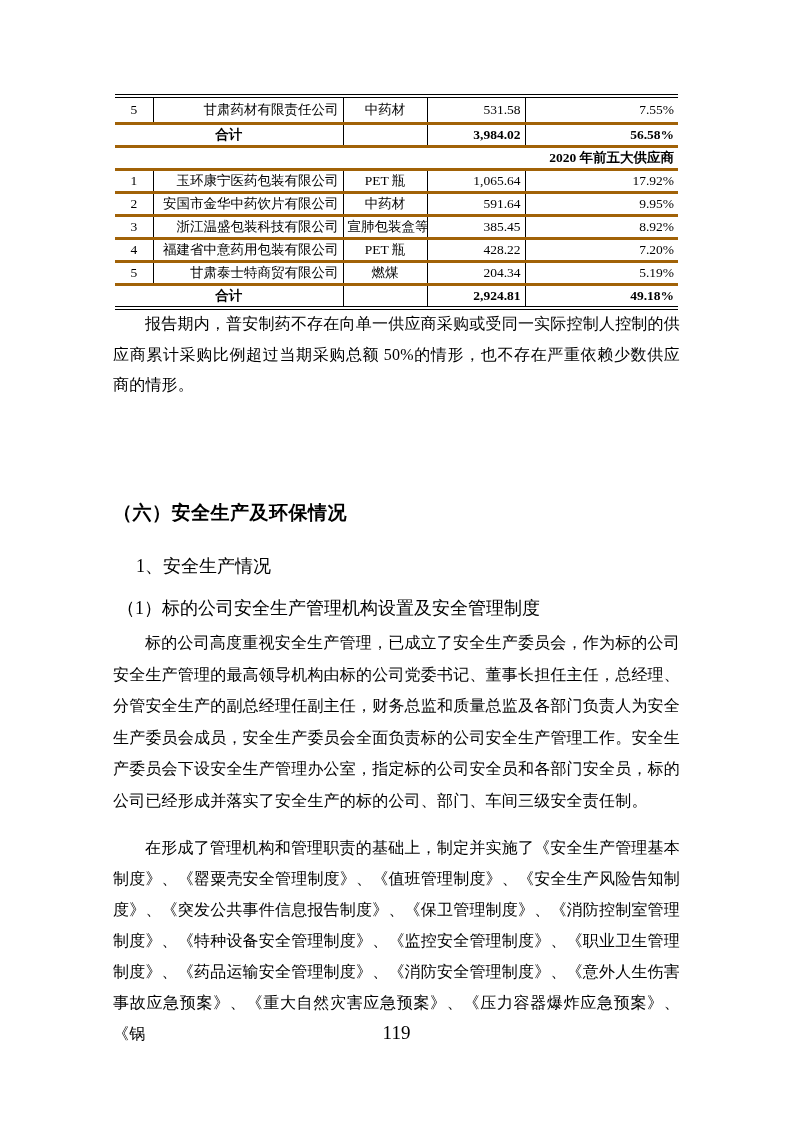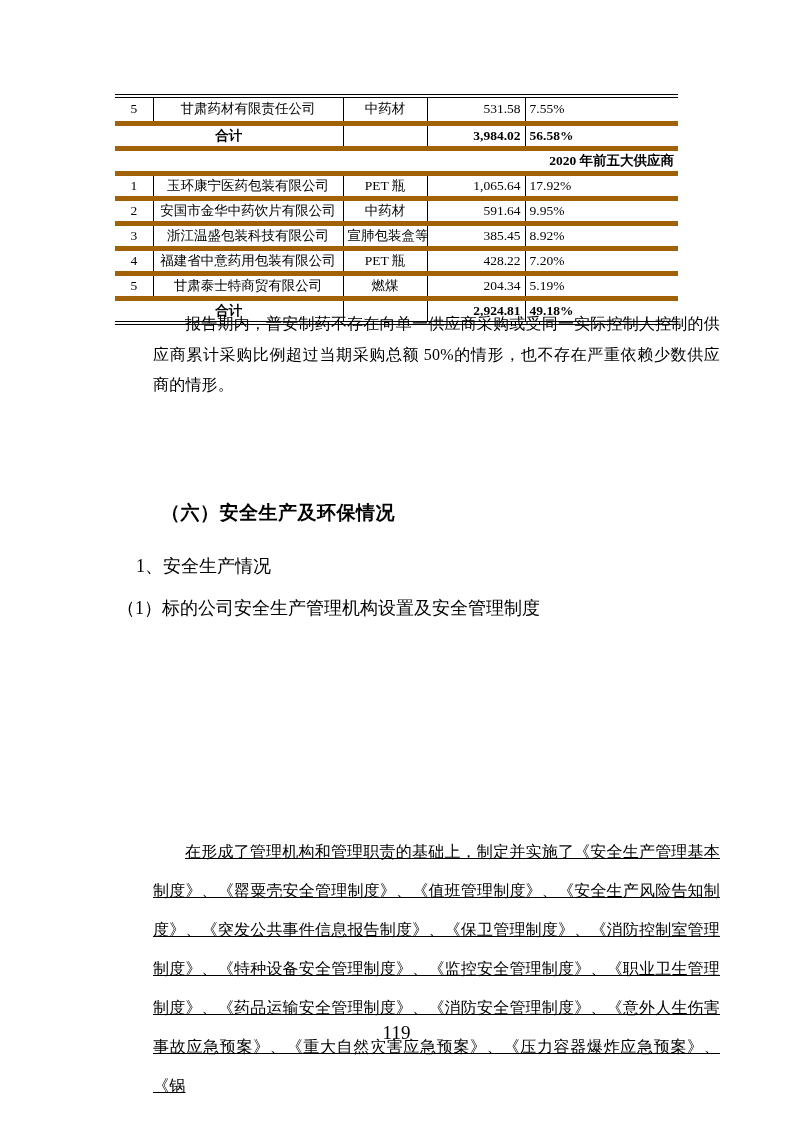--- a/index.html
+++ b/index.html
@@ -37,7 +37,7 @@
   .doc-table td.bl { border-left: 1px solid #000; }
   .doc-table tr.first-row td { height: 27px; }
   .c-no  { text-align: center; }
-  .c-name{ text-align: center; padding-left: 6px; margin-left: 44px; }
+  .c-name{ text-align: right; padding-left: 6px; margin-left: 44px; }
   .c-cat { text-align: center; margin-left: 28px; }
   .c-amt { text-align: right; padding-right: 5px; }
   .c-pct { padding-right: 5px; }

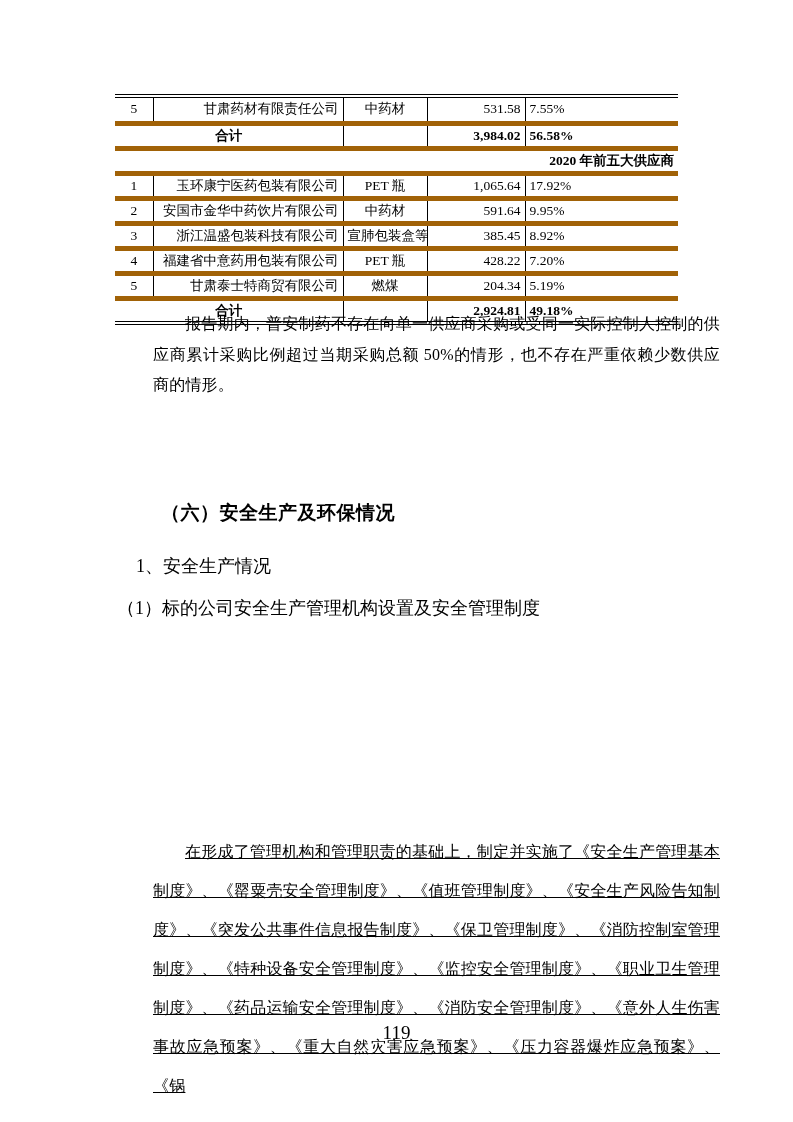--- a/index.html
+++ b/index.html
@@ -40,7 +40,7 @@
   .c-name{ text-align: right; padding-left: 6px; margin-left: 44px; }
   .c-cat { text-align: center; margin-left: 28px; }
   .c-amt { text-align: right; padding-right: 5px; }
-  .c-pct { padding-right: 5px; }
+  .c-pct { text-align: right; padding-right: 5px; }
   .doc-table tr.total-row td { font-weight: bold; }
   .doc-table td.merge-label { text-align: center; font-weight: bold; }
   .doc-table tr.period-row td {

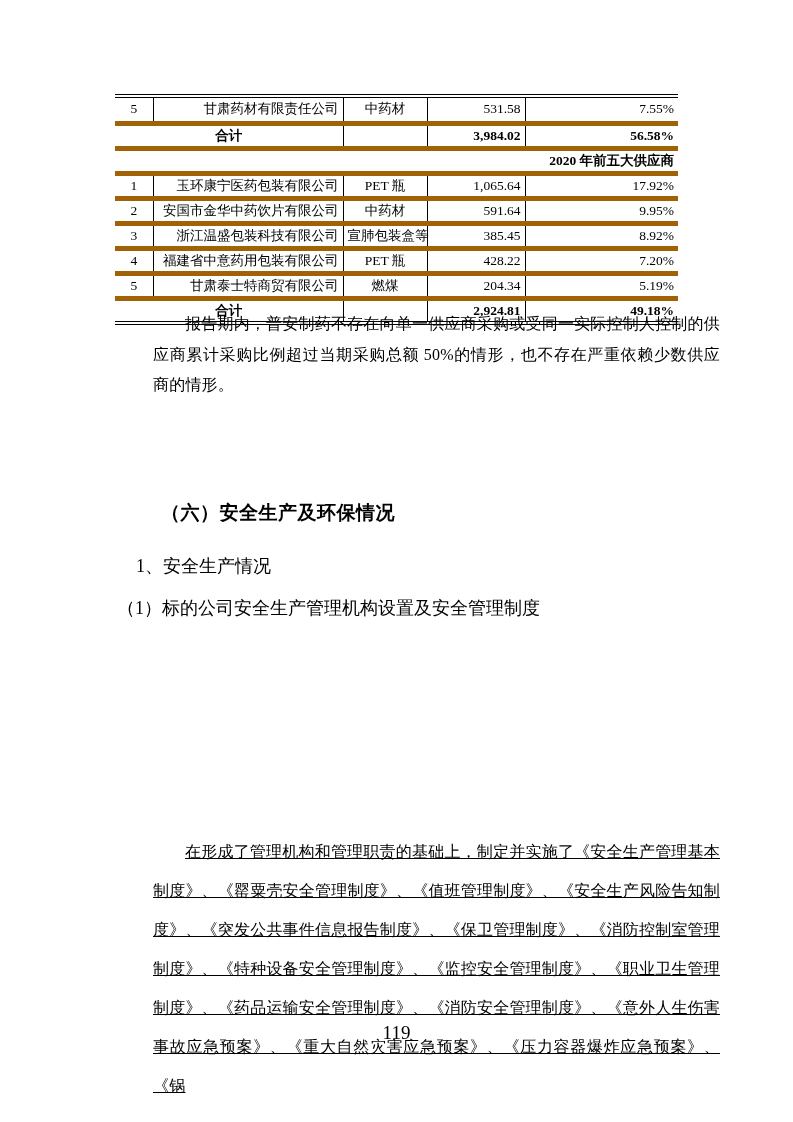--- a/index.html
+++ b/index.html
@@ -33,7 +33,7 @@
     overflow: hidden;
     white-space: nowrap;
   }
-  .doc-table tr + tr td { border-top: 5px solid #a16207; }
+  .doc-table tr + tr td { border-top: 3px solid #a16207; }
   .doc-table td.bl { border-left: 1px solid #000; }
   .doc-table tr.first-row td { height: 27px; }
   .c-no  { text-align: center; }

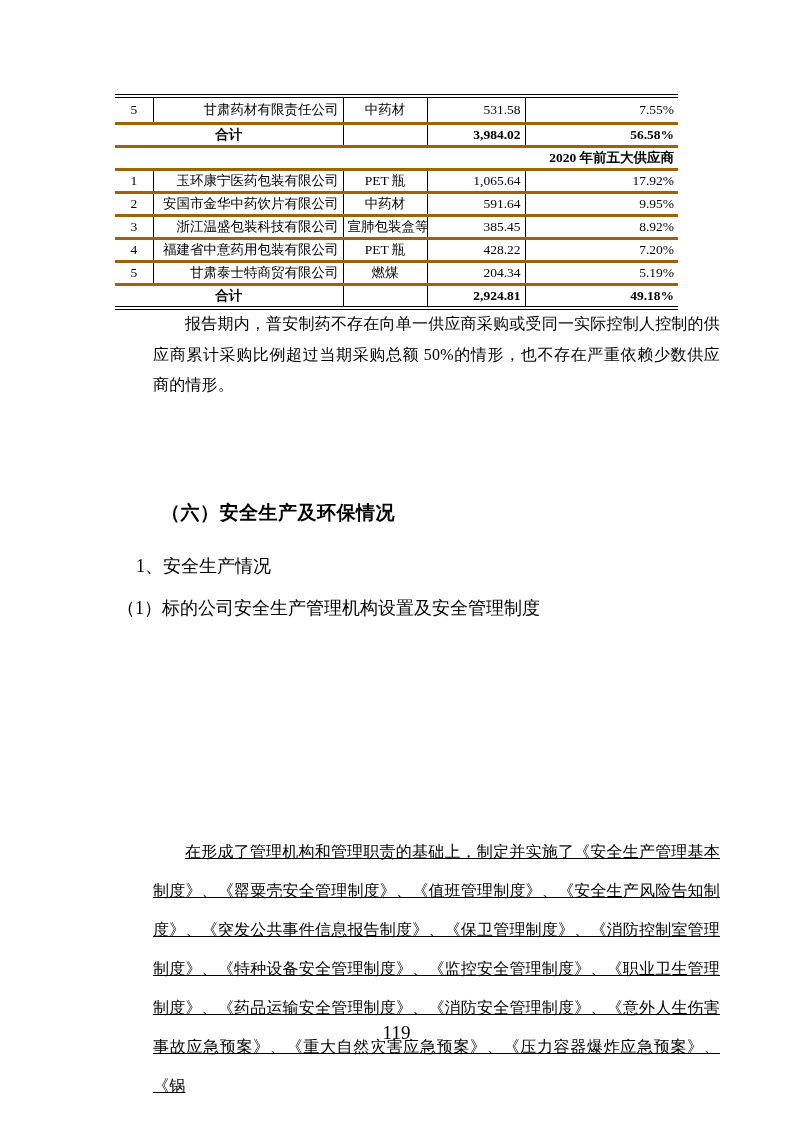--- a/index.html
+++ b/index.html
@@ -59,7 +59,6 @@
     text-align: justify;
     text-indent: 2em;
     letter-spacing: 0.2px;
-    margin-left: 40px;
   }
   #p1 { top: 309px; }
   #p2 { top: 415px; }

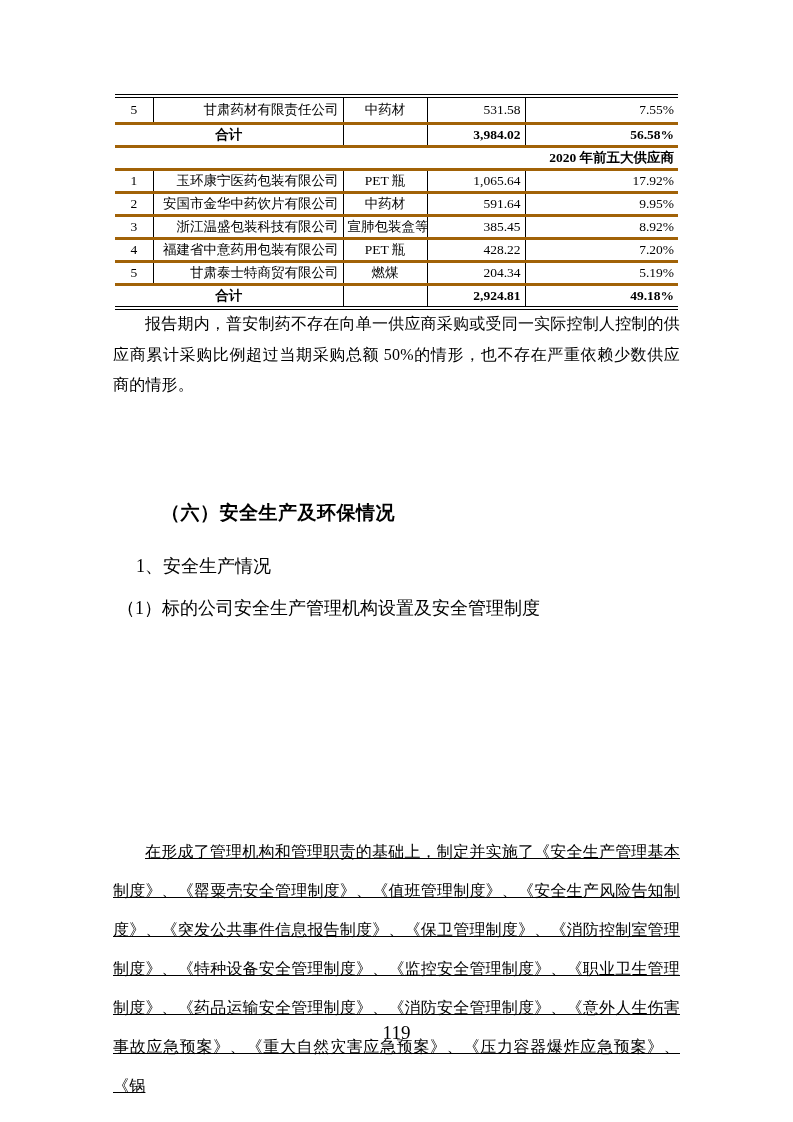--- a/index.html
+++ b/index.html
@@ -74,7 +74,6 @@
     font-weight: 700;
     font-size: 19px;
     letter-spacing: 0.5px;
-    margin-left: 48px;
   }
   .sub-item {
     position: absolute;

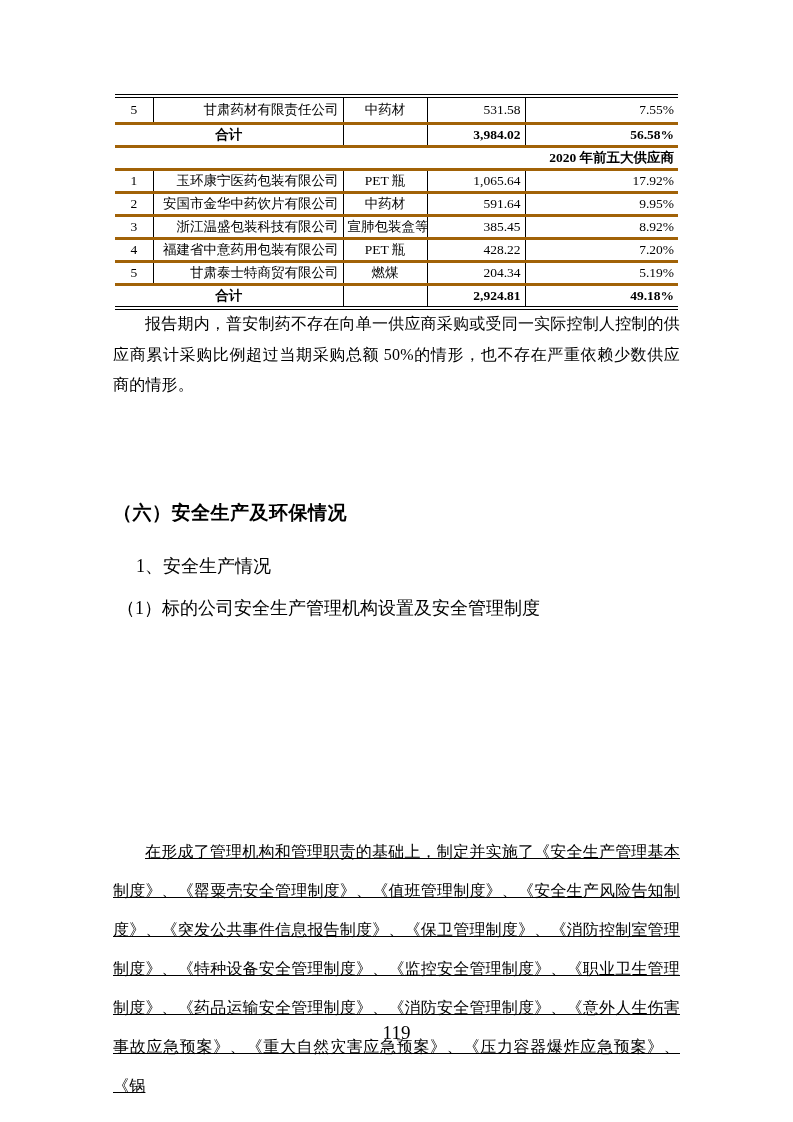--- a/index.html
+++ b/index.html
@@ -176,6 +176,7 @@
 
   <div id="sub2" class="sub-item">（1）标的公司安全生产管理机构设置及安全管理制度</div>
 
+  <p id="p3" class="para">标的公司高度重视安全生产管理，已成立了安全生产委员会，作为标的公司安全生产管理的最高领导机构由标的公司党委书记、董事长担任主任，总经理、分管安全生产的副总经理任副主任，财务总监和质量总监及各部门负责人为安全生产委员会成员，安全生产委员会全面负责标的公司安全生产管理工作。安全生产委员会下设安全生产管理办公室，指定标的公司安全员和各部门安全员，标的公司已经形成并落实了安全生产的标的公司、部门、车间三级安全责任制。</p>
 
   <p id="p4" class="para">在形成了管理机构和管理职责的基础上，制定并实施了《安全生产管理基本制度》、《罂粟壳安全管理制度》、《值班管理制度》、《安全生产风险告知制度》、《突发公共事件信息报告制度》、《保卫管理制度》、《消防控制室管理制度》、《特种设备安全管理制度》、《监控安全管理制度》、《职业卫生管理制度》、《药品运输安全管理制度》、《消防安全管理制度》、《意外人生伤害事故应急预案》、《重大自然灾害应急预案》、《压力容器爆炸应急预案》、《锅</p>
 

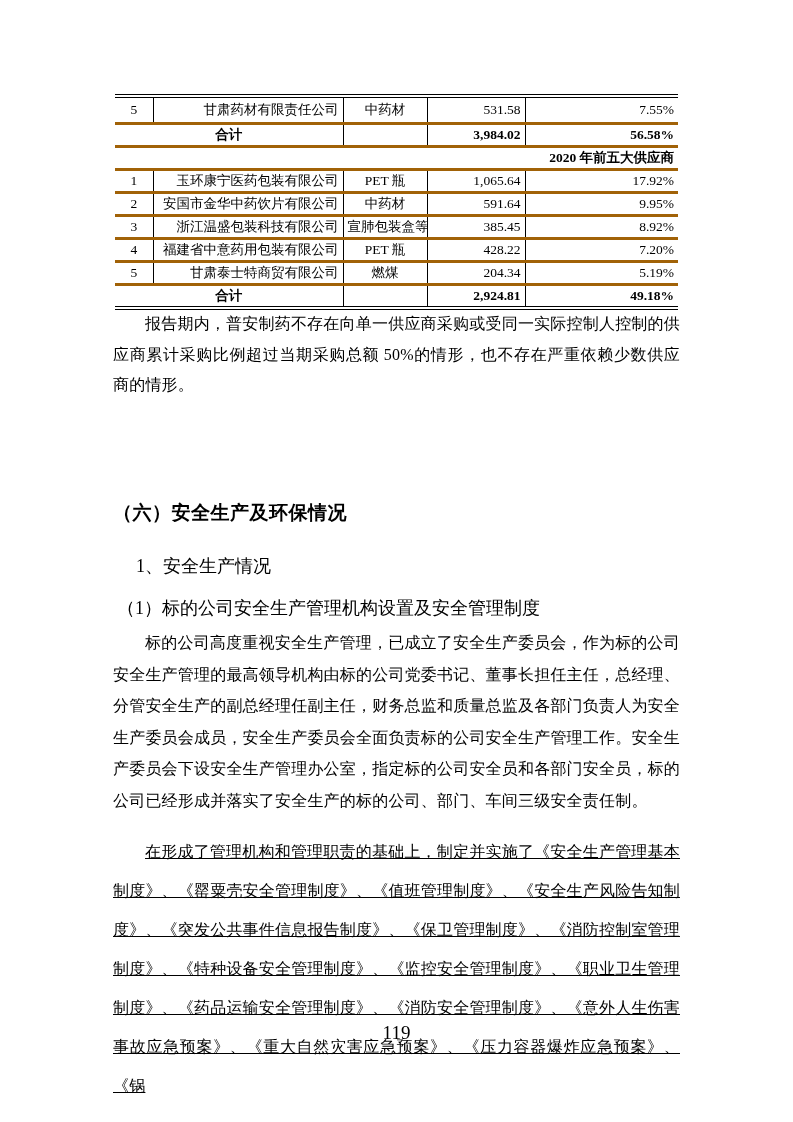--- a/index.html
+++ b/index.html
@@ -63,7 +63,7 @@
   #p1 { top: 309px; }
   #p2 { top: 415px; }
   #p3 { top: 627px; line-height: 31.5px; }
-  #p4 { top: 832px; line-height: 39px; text-decoration: underline; }
+  #p4 { top: 832px; line-height: 31px; }
 
   .heading-l2 {
     position: absolute;

